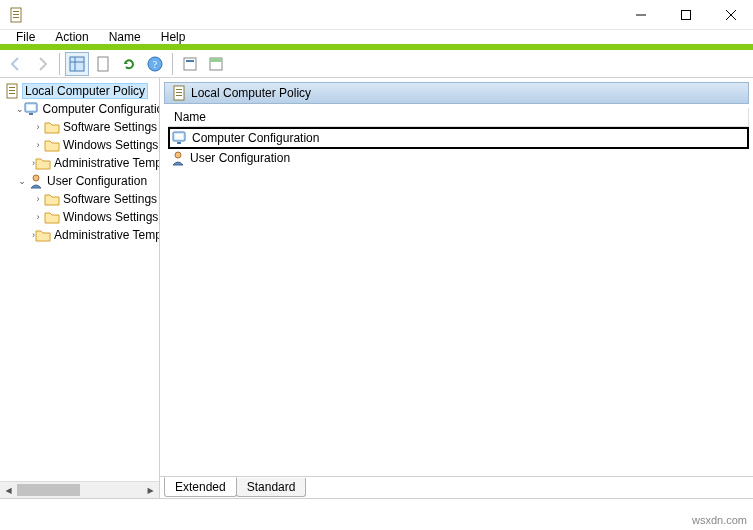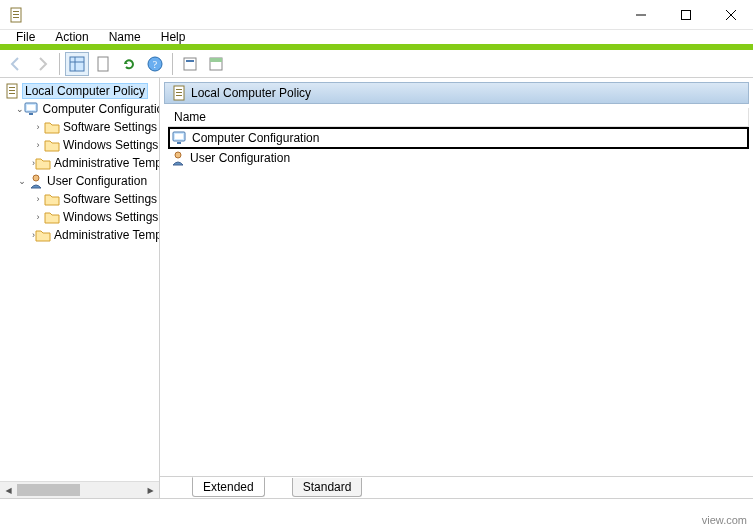--- a/index.html
+++ b/index.html
@@ -56,7 +56,7 @@
   .list-row.hl { border: 2px solid #000; height: 22px; }
   
   .tabstrip { height: 22px; display: flex; align-items: flex-end; border-top: 1px solid #d0d0d0; padding-left: 4px; }
-  .tabstrip .tab { padding: 2px 10px; border: 1px solid #b0b0b0; border-top: none; border-bottom-left-radius: 3px; border-bottom-right-radius: 3px; margin-right: -1px; background: #fff; position: relative; top: -1px; margin-left: 28px; }
+  .tabstrip .tab { padding: 2px 10px; border: 1px solid #b0b0b0; border-top: none; border-bottom-left-radius: 3px; border-bottom-right-radius: 3px; margin-right: -1px; background: #fff; position: relative; top: -1px; }
   .tabstrip .tab.active { background: #fff; border-top: 1px solid #fff; font-weight: normal; }
   .tabstrip .tab.inactive { background: #f4f4f4; }
   

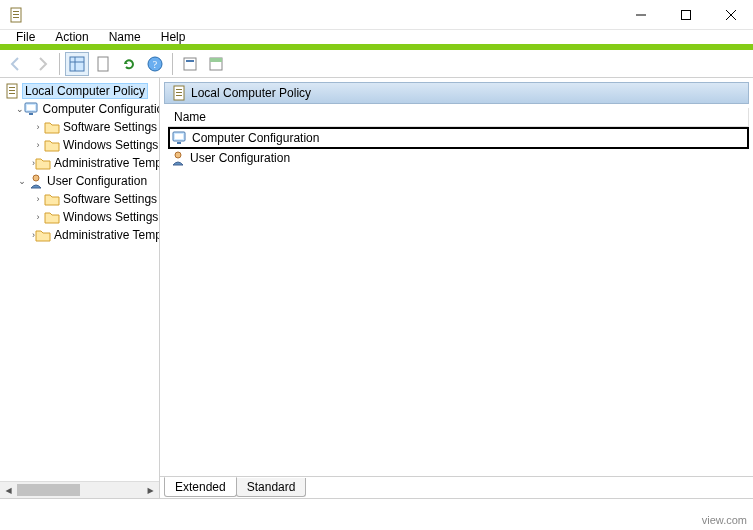--- a/index.html
+++ b/index.html
@@ -307,6 +307,6 @@
 
 <div class="statusbar"></div>
 
-<div class="watermark">view.com</div>
+<div class="watermark">wsxdn.com</div>
 
 </body></html>

